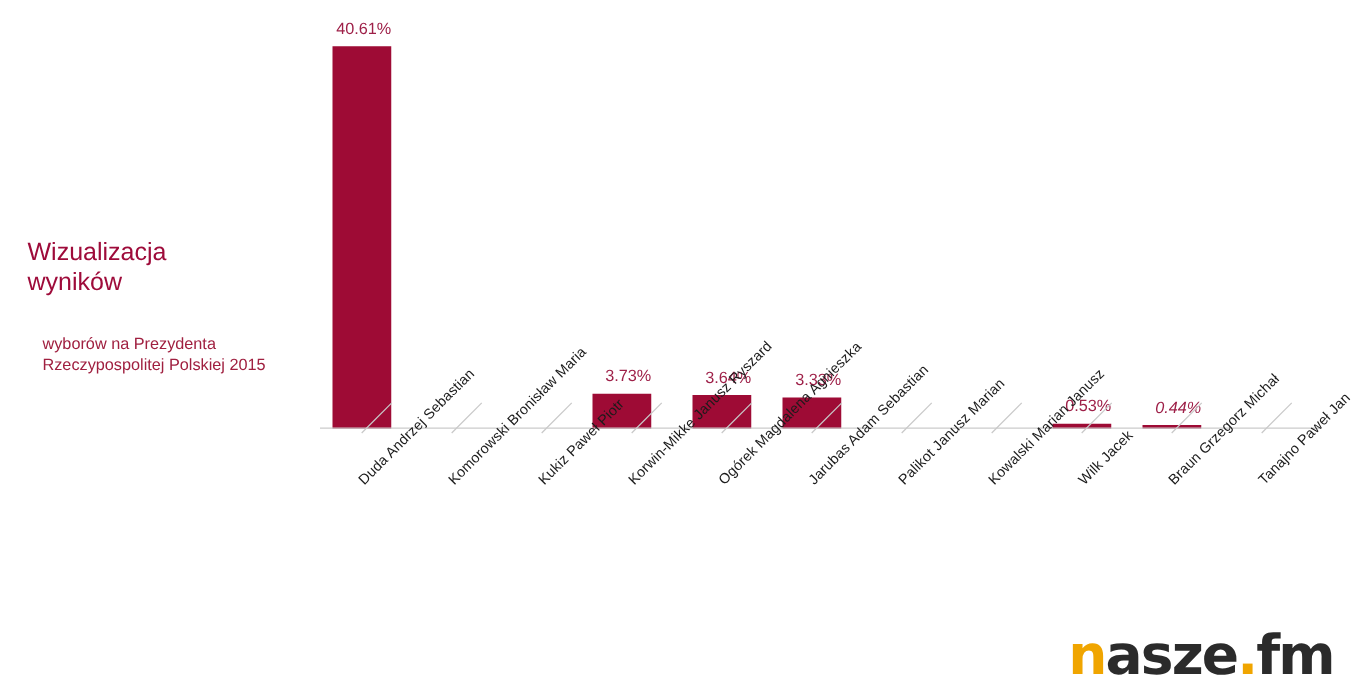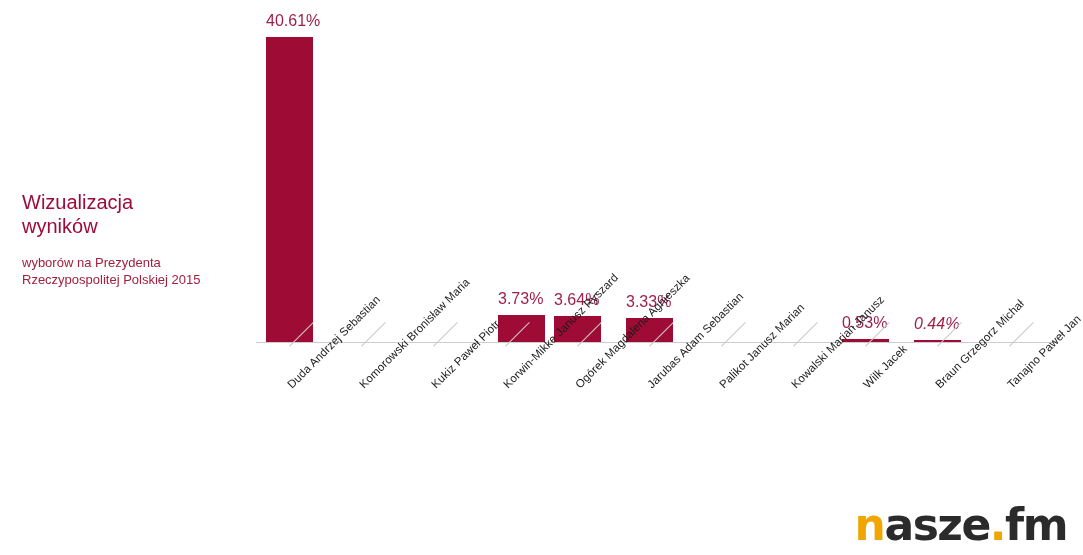--- a/index.html
+++ b/index.html
@@ -70,8 +70,8 @@
     position: absolute;
     left: 0;
     width: 47px;
-    text-align: left;
-    font-size: 16px;
+    text-align: right;
+    font-size: 13px;
     color: #9e2048;
     white-space: nowrap;
   }

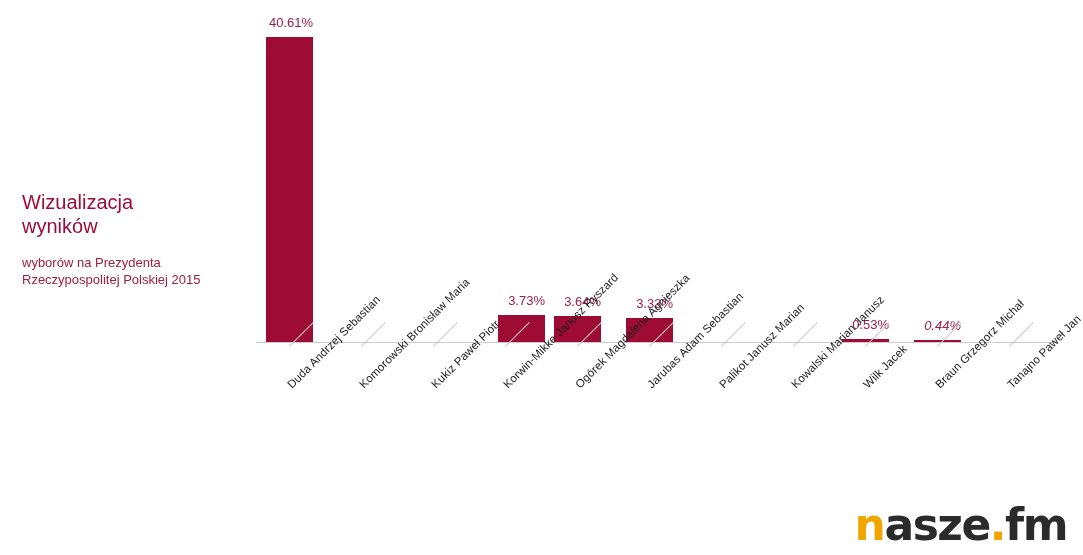--- a/index.html
+++ b/index.html
@@ -41,7 +41,7 @@
     line-height: 17px;
     font-weight: 400;
     white-space: pre-line;
-    margin: 0;
+    margin: 12px;
     padding-top: 16px;
   }
 

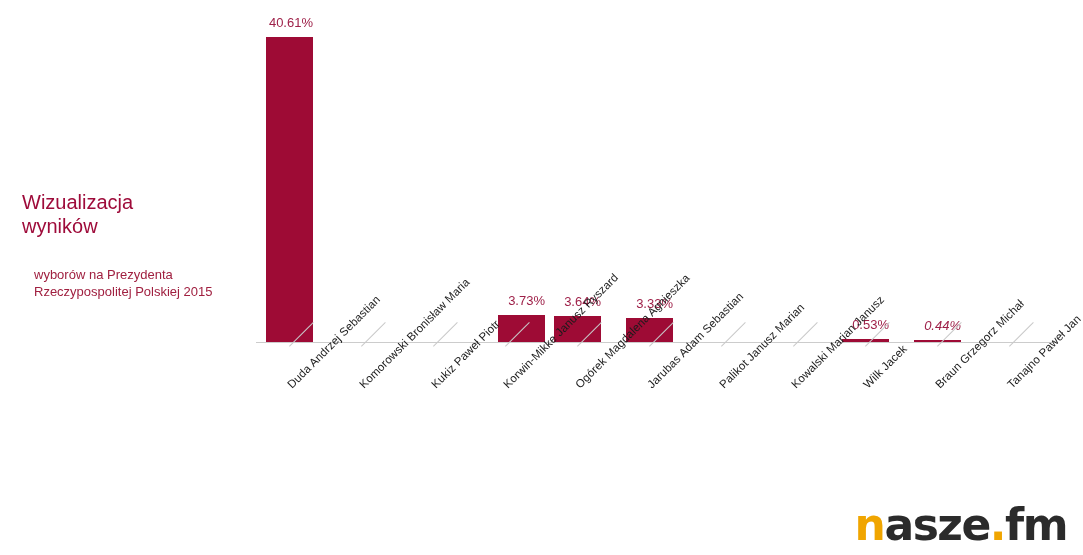--- a/index.html
+++ b/index.html
@@ -150,7 +150,7 @@
         <div class="bar" title="Duda Andrzej Sebastian 40.61%" style="height: 306px; background: rgb(158, 11, 53);"></div>
         <div class="bar-label" style="bottom: 313px; color: rgb(158, 32, 72);">40.61%</div>
       </div>
-      <div class="bar-slot" style="left: 232px; margin-top: 47px;">
+      <div class="bar-slot" style="left: 208px; margin-top: 47px;">
         <div class="bar" title="Korwin-Mikke Janusz Ryszard 3.73%" style="height: 28.1059px; background: rgb(158, 11, 53);"></div>
         <div class="bar-label" style="bottom: 35.1059px; color: rgb(158, 32, 72);">3.73%</div>
       </div>

